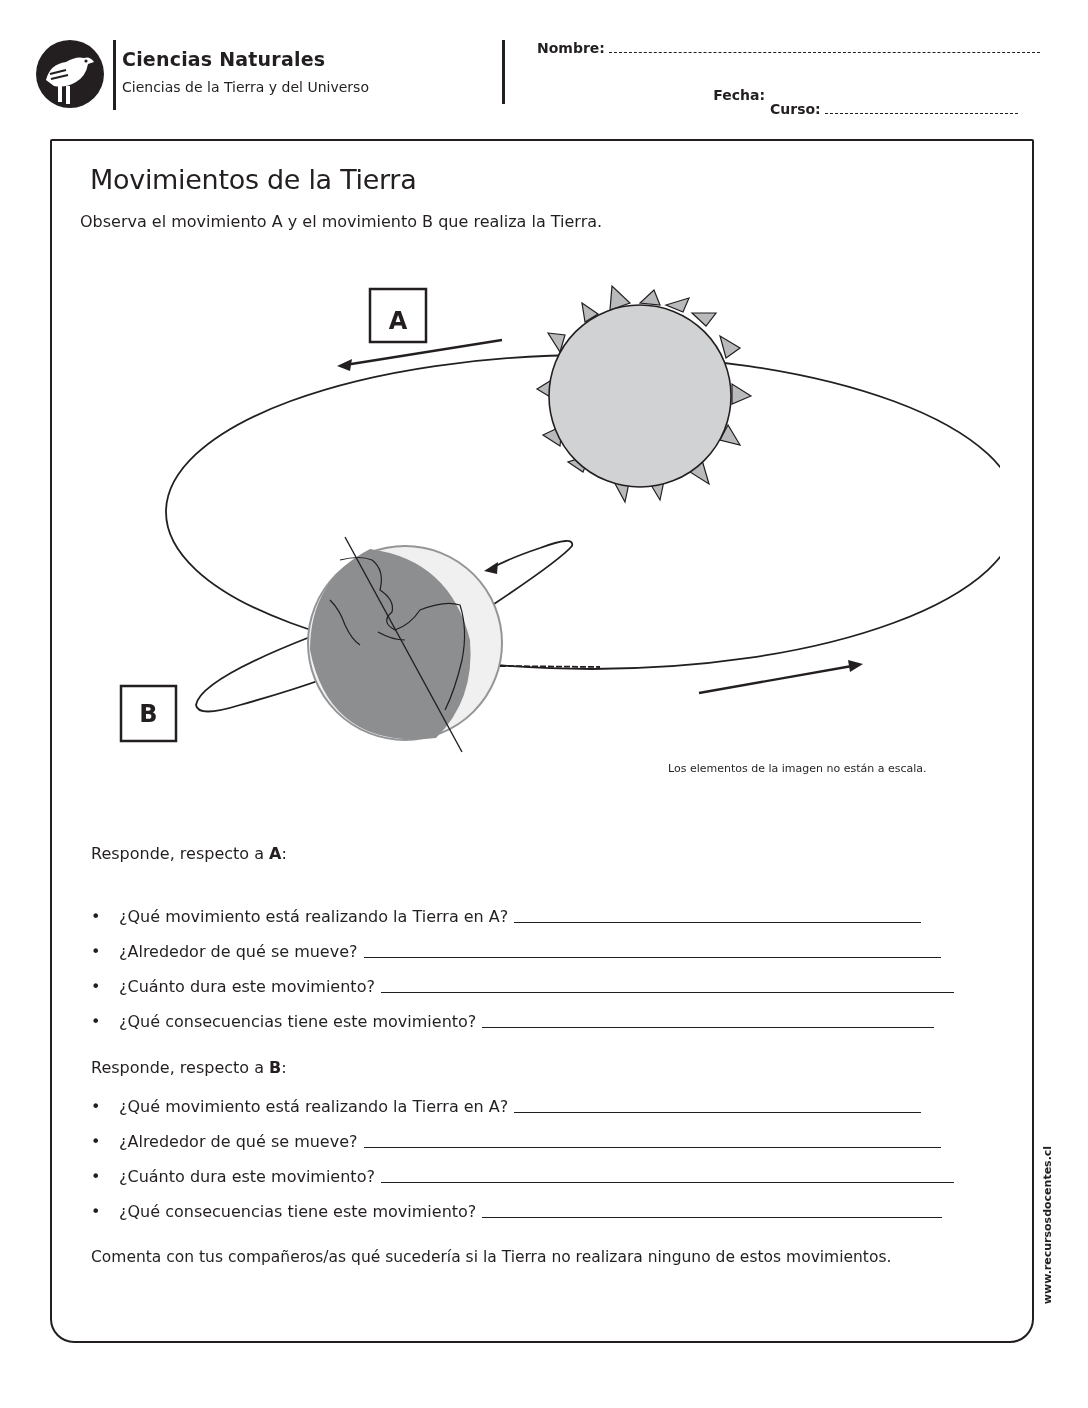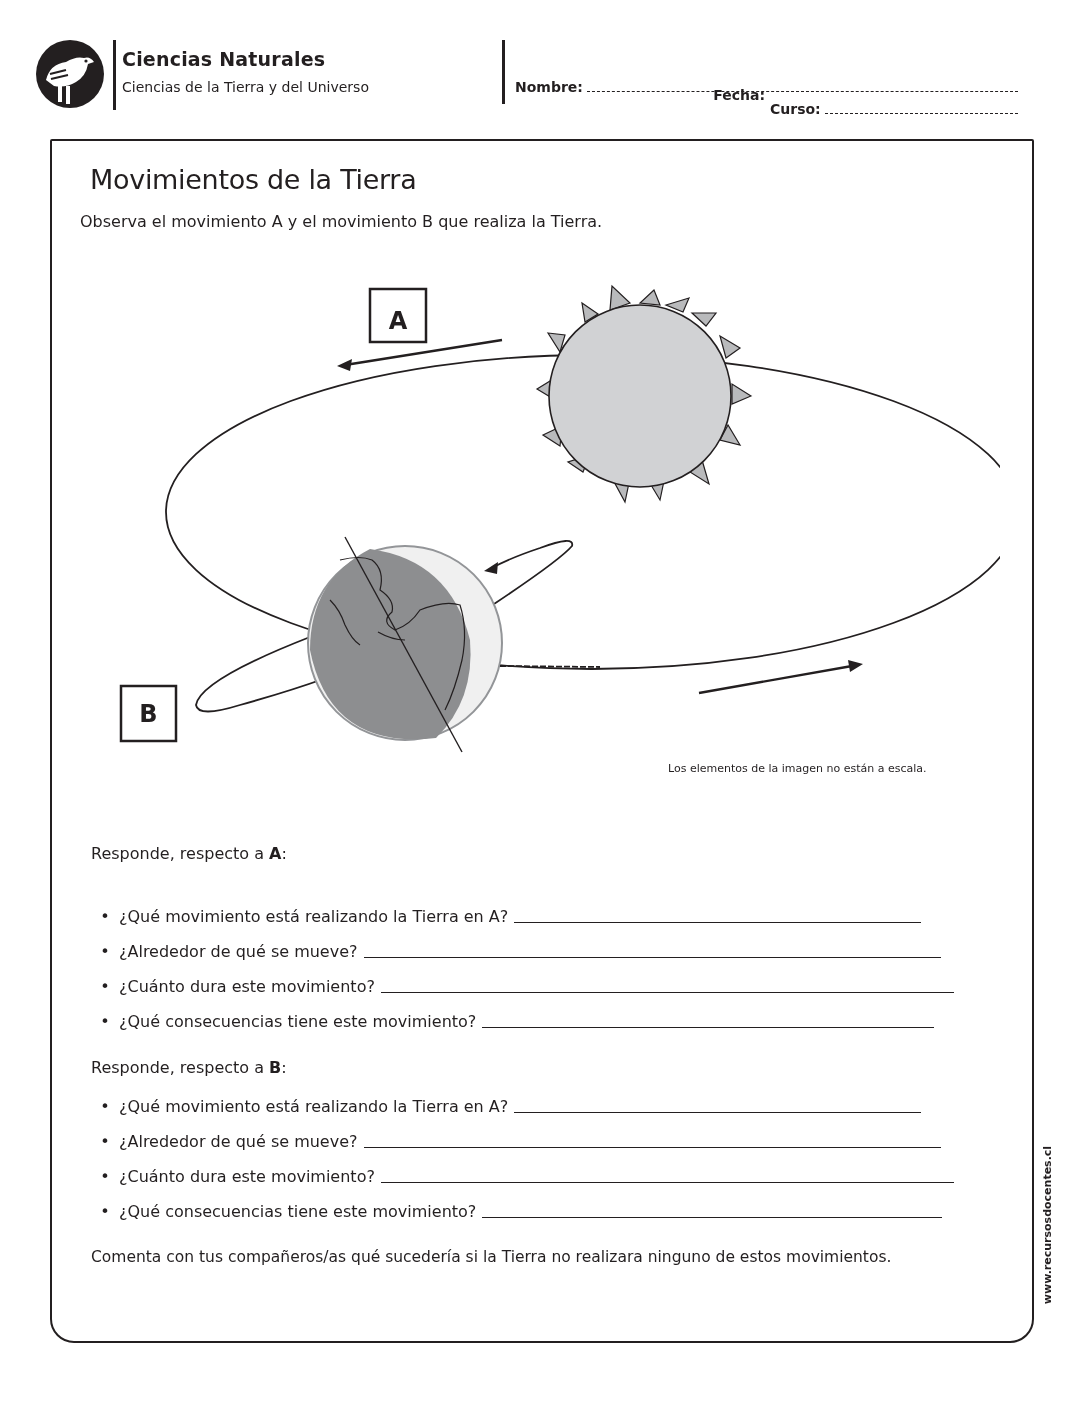--- a/index.html
+++ b/index.html
@@ -5,7 +5,7 @@
   html, body { margin:0; padding:0; background:#ffffff; }
   body { width:1088px; height:1408px; position:relative; overflow:hidden;
          font-family:"DejaVu Sans", sans-serif; color:#231f20; }
-  .abs { position:absolute;text-align:center; }
+  .abs { position:absolute; }
 
   
   .logo { left:36px; top:40px; width:68px; height:68px; border-radius:50%; background:#231f20; }

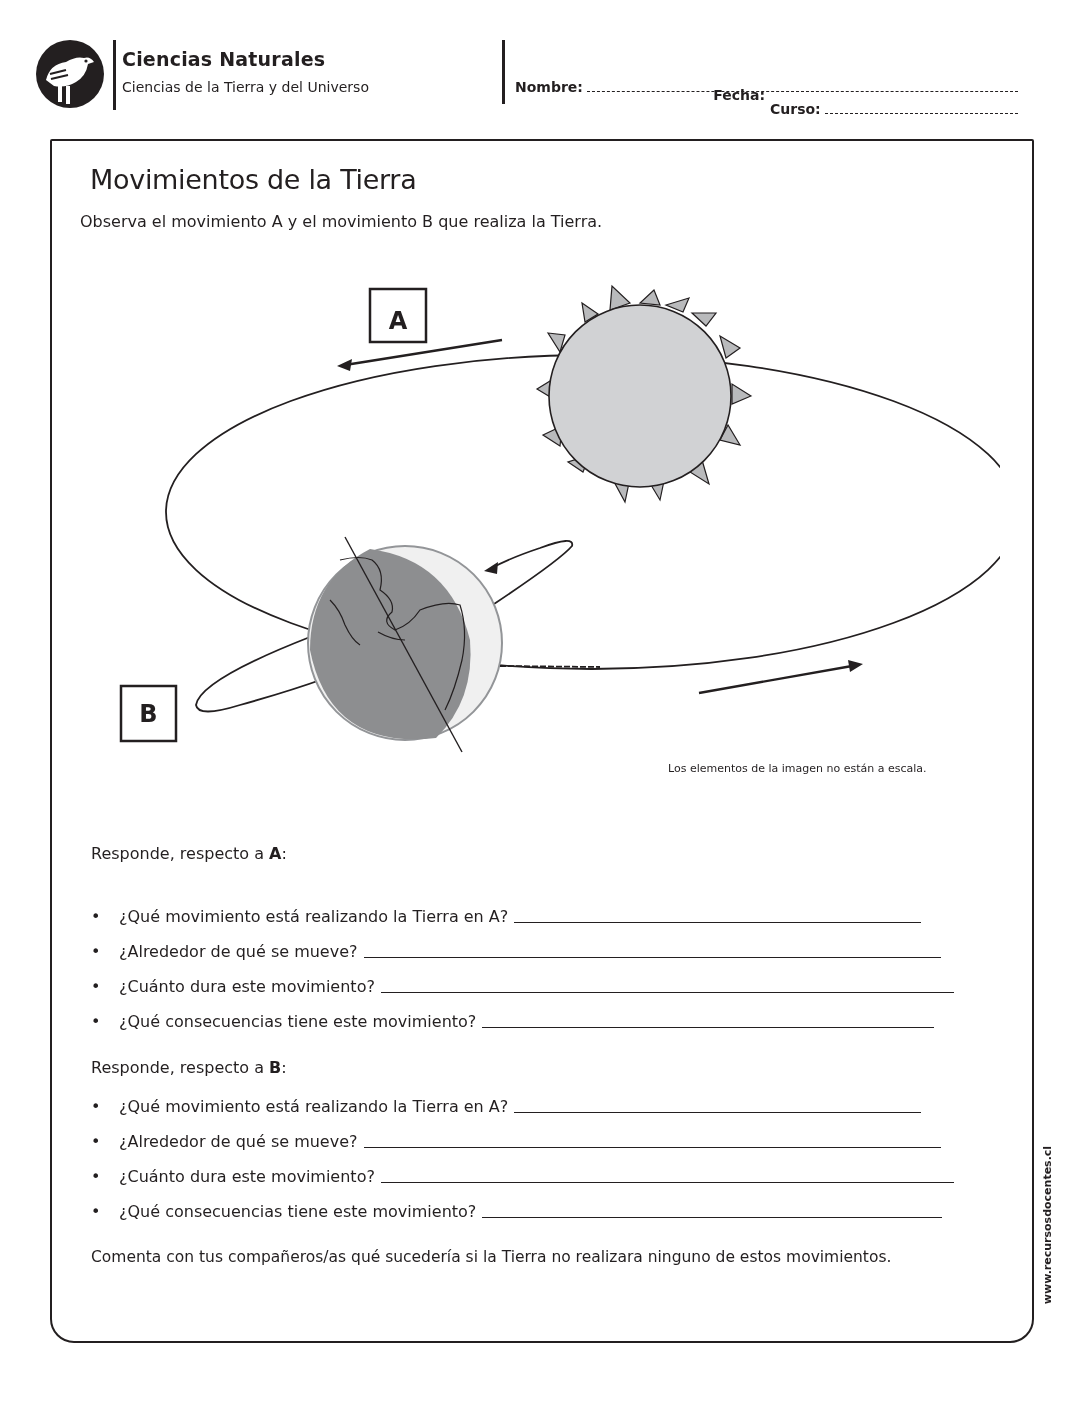--- a/index.html
+++ b/index.html
@@ -55,7 +55,7 @@
 <div class="abs brand-sub">Ciencias de la Tierra y del Universo</div>
 
 <div class="abs vbar" style="left:502px; top:40px; height:64px;"></div>
-<div class="abs field" style="left:515px; top:40px; width:503px;margin-top:39px;">
+<div class="abs field" style="left:537px; top:40px; width:503px;">
   <span>Nombre:</span>
   <span class="dots"></span>
 </div>

